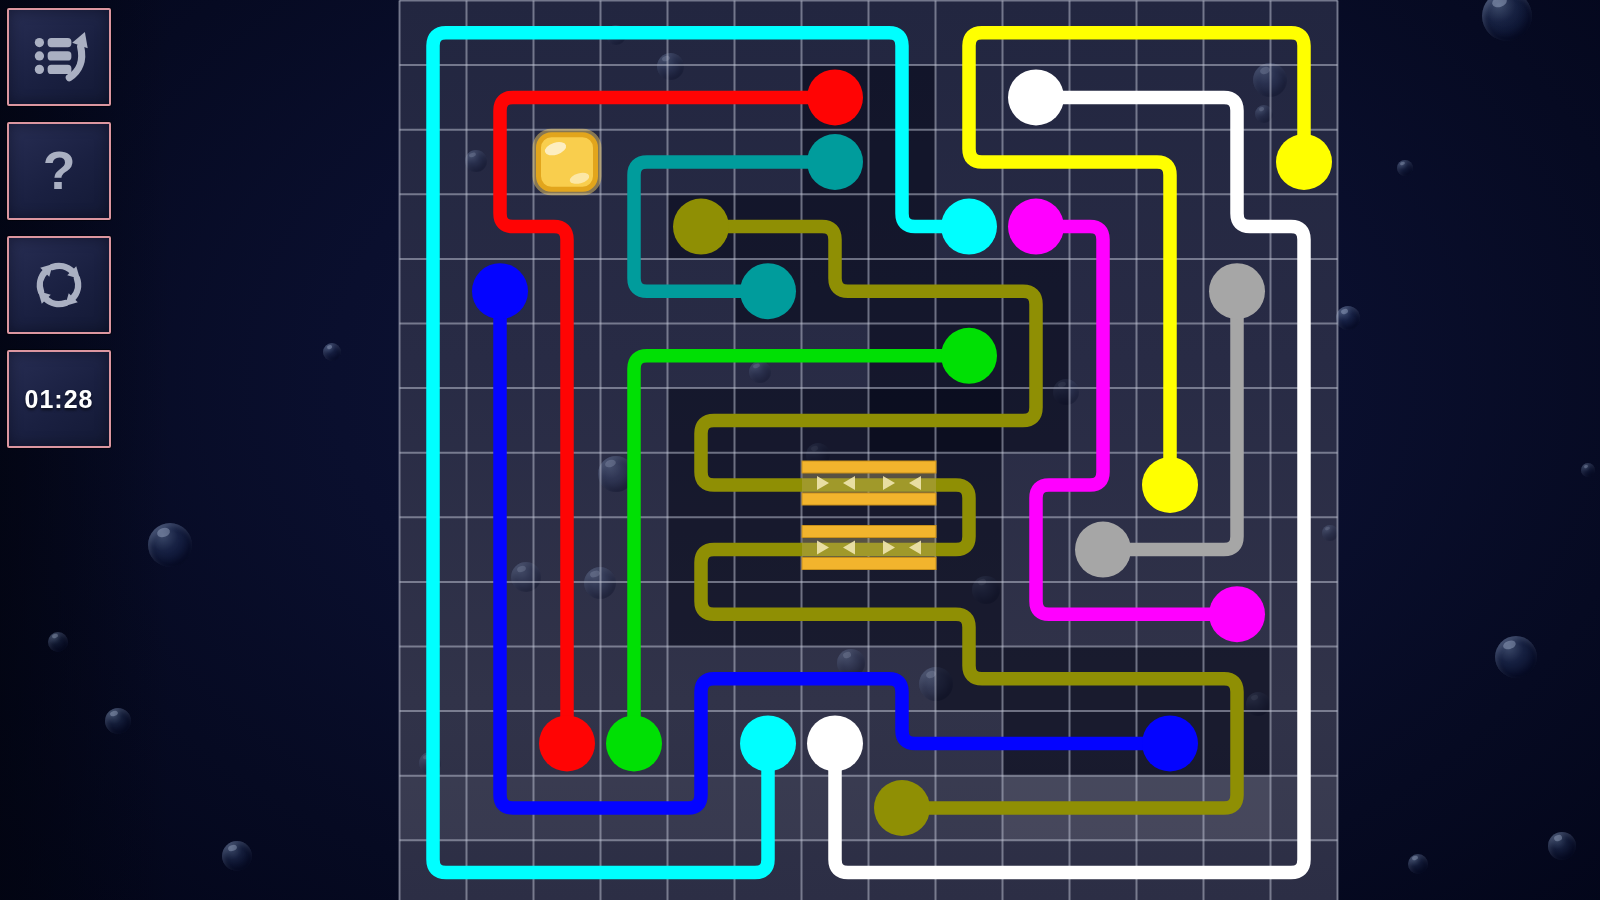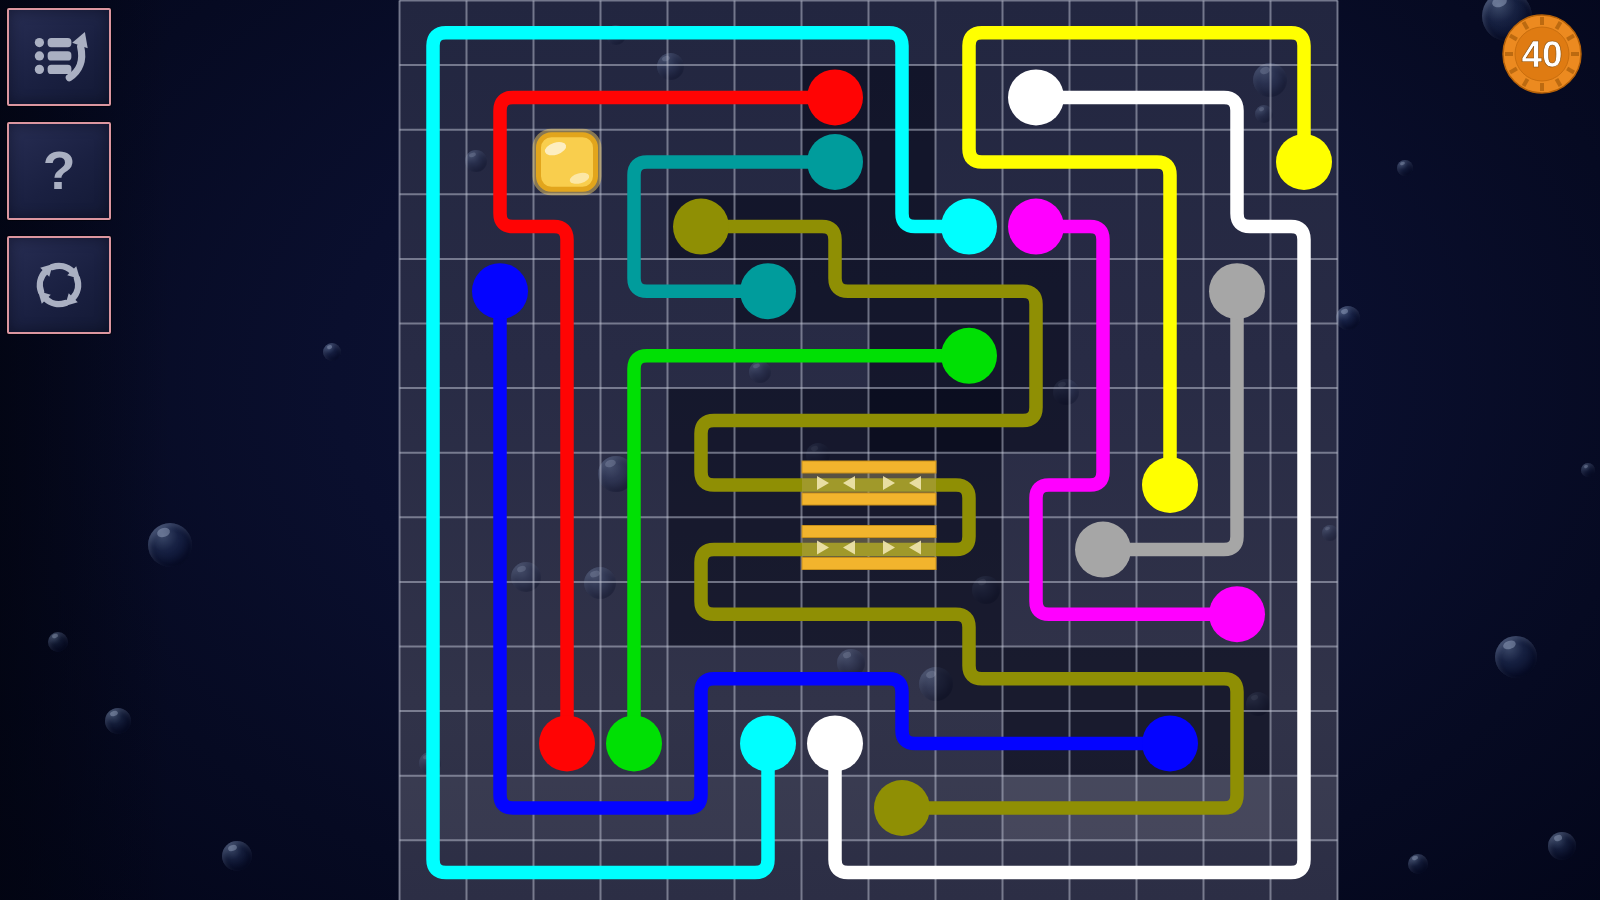--- a/index.html
+++ b/index.html
@@ -192,27 +192,6 @@
   </div>
 
 
-  <div class="badge">
-    <svg width="80" height="82" viewBox="0 0 80 82">
-      <circle cx="40" cy="41" r="39" fill="#EC8A20" stroke="#B56108" stroke-width="1.5"></circle>
-      <g stroke="#BC6A10" stroke-width="4">
-        <line x1="40" y1="4" x2="40" y2="12" transform="rotate(0,40,41)"></line>
-        <line x1="40" y1="4" x2="40" y2="12" transform="rotate(30,40,41)"></line>
-        <line x1="40" y1="4" x2="40" y2="12" transform="rotate(60,40,41)"></line>
-        <line x1="40" y1="4" x2="40" y2="12" transform="rotate(90,40,41)"></line>
-        <line x1="40" y1="4" x2="40" y2="12" transform="rotate(120,40,41)"></line>
-        <line x1="40" y1="4" x2="40" y2="12" transform="rotate(150,40,41)"></line>
-        <line x1="40" y1="4" x2="40" y2="12" transform="rotate(180,40,41)"></line>
-        <line x1="40" y1="4" x2="40" y2="12" transform="rotate(210,40,41)"></line>
-        <line x1="40" y1="4" x2="40" y2="12" transform="rotate(240,40,41)"></line>
-        <line x1="40" y1="4" x2="40" y2="12" transform="rotate(270,40,41)"></line>
-        <line x1="40" y1="4" x2="40" y2="12" transform="rotate(300,40,41)"></line>
-        <line x1="40" y1="4" x2="40" y2="12" transform="rotate(330,40,41)"></line>
-      </g>
-      <circle cx="40" cy="41" r="27" fill="#DF7B12" stroke="#C96E0E" stroke-width="1"></circle>
-      <text x="40" y="54" text-anchor="middle" font-family="Liberation Sans, sans-serif" font-size="37" font-weight="bold" fill="#ffffff" stroke="#8a4a00" stroke-width="0.6">40</text>
-    </svg>
-  </div>
 </div>
 
 </body></html>

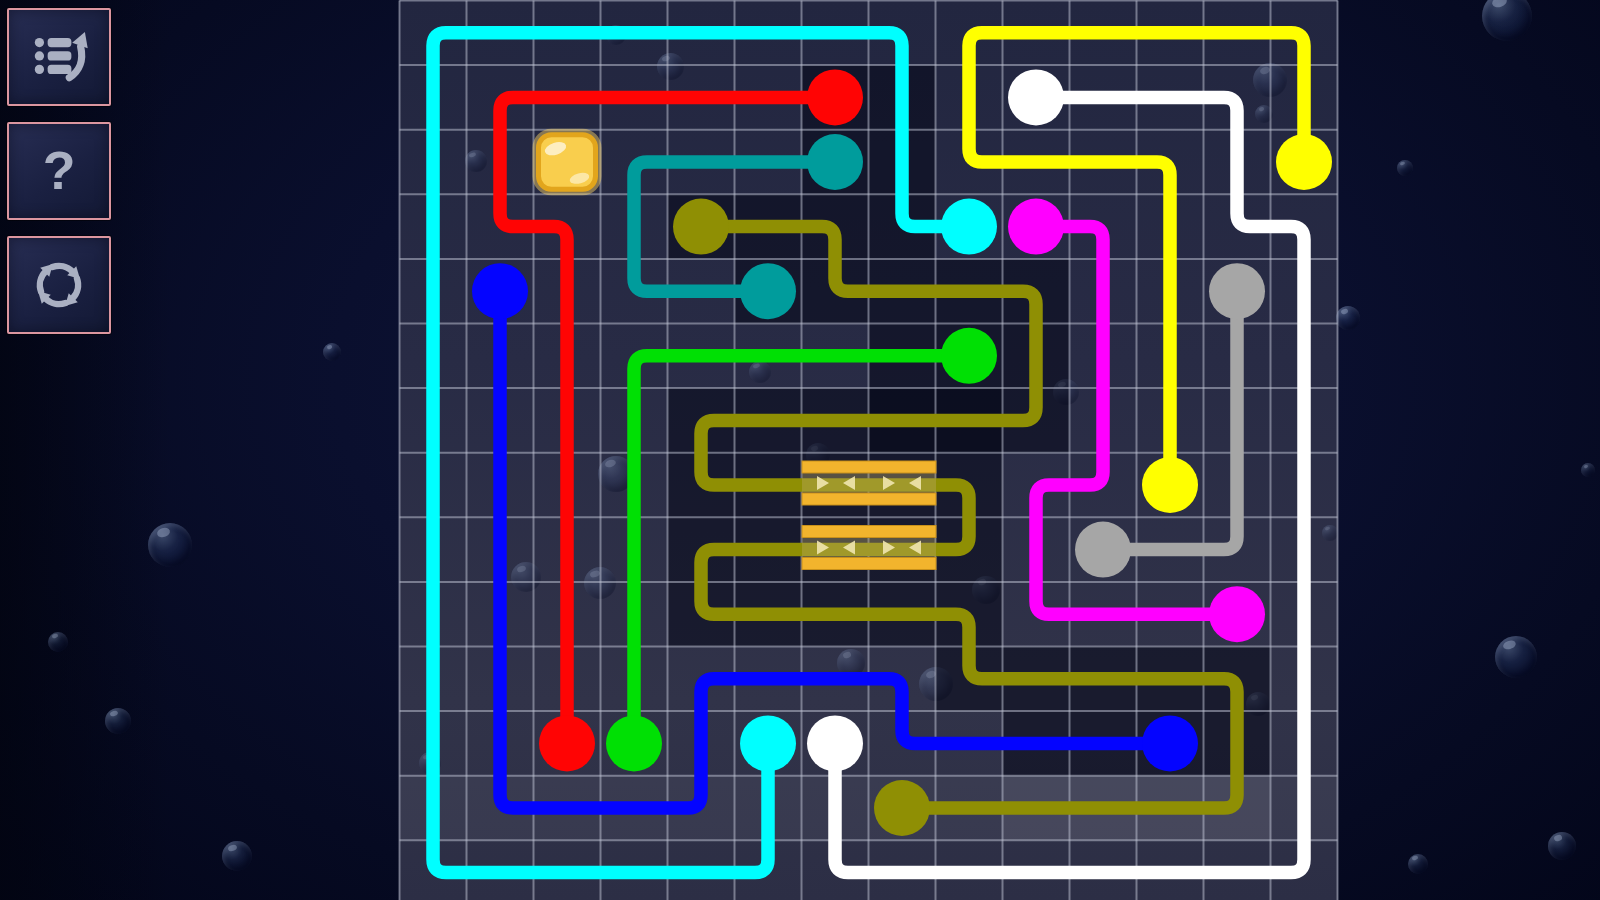--- a/index.html
+++ b/index.html
@@ -191,6 +191,9 @@
     </svg>
   </div>
 
+  <div class="sidebar-btn" style="top:350px">
+    <span class="timer-text">01:28</span>
+  </div>
 
 </div>
 

